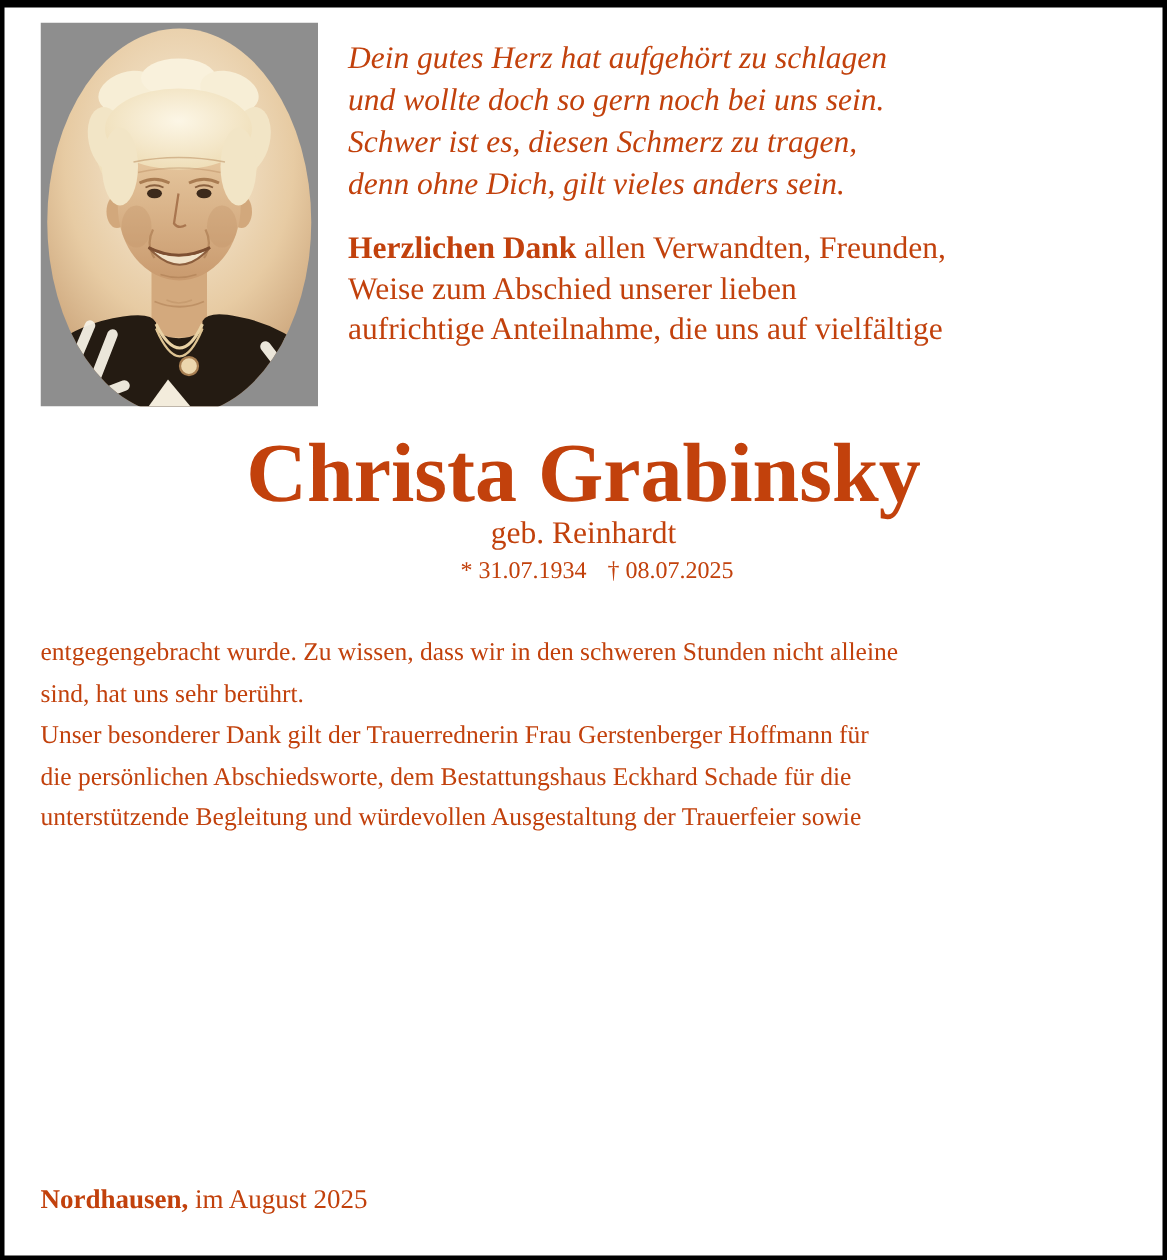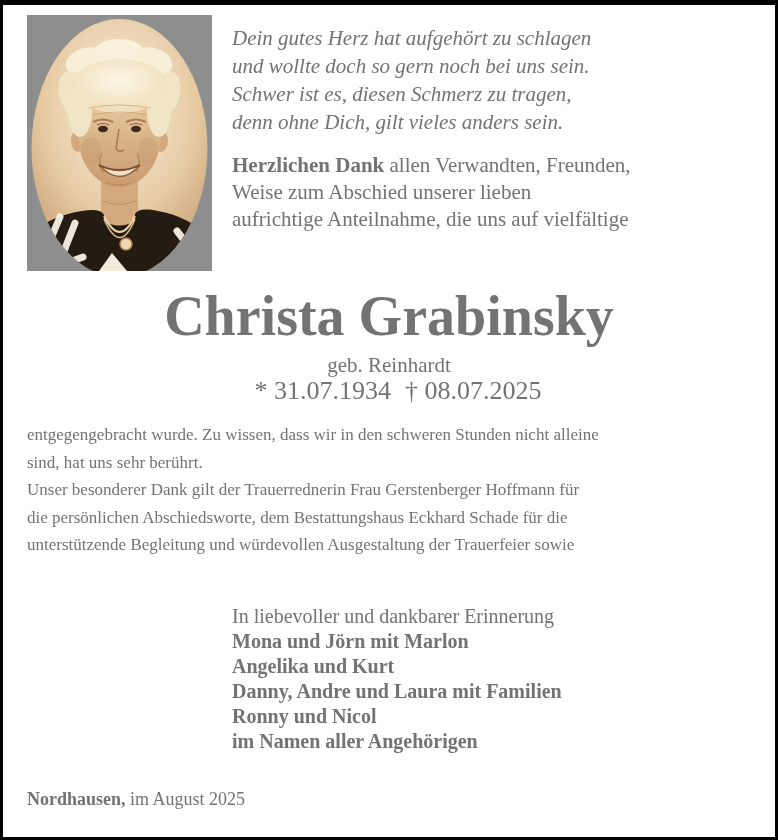--- a/index.html
+++ b/index.html
@@ -13,7 +13,7 @@
     border-top-width: 5px;
     overflow: hidden;
     font-family: "Liberation Serif", "DejaVu Serif", serif;
-    color: #737373;
+    color: #c2410c;
   }
   .photo {
     position: absolute;

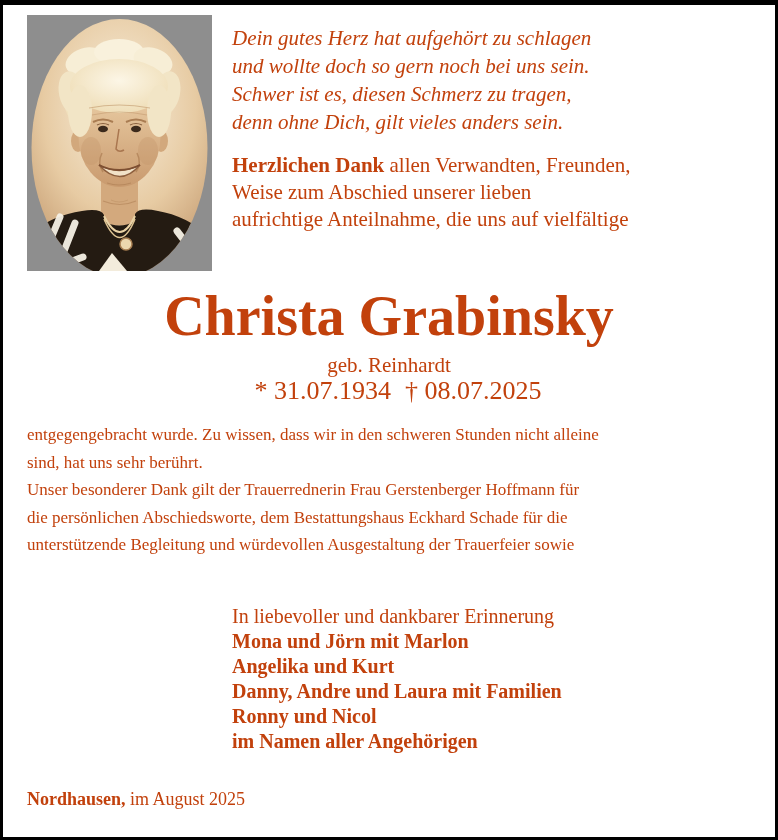--- a/index.html
+++ b/index.html
@@ -51,7 +51,7 @@
   .maiden-name {
     font-size: 21px;
     line-height: 26px;
-    margin-top: 12px;
+    margin-top: 2px;
   }
   .dates {
     font-size: 26px;

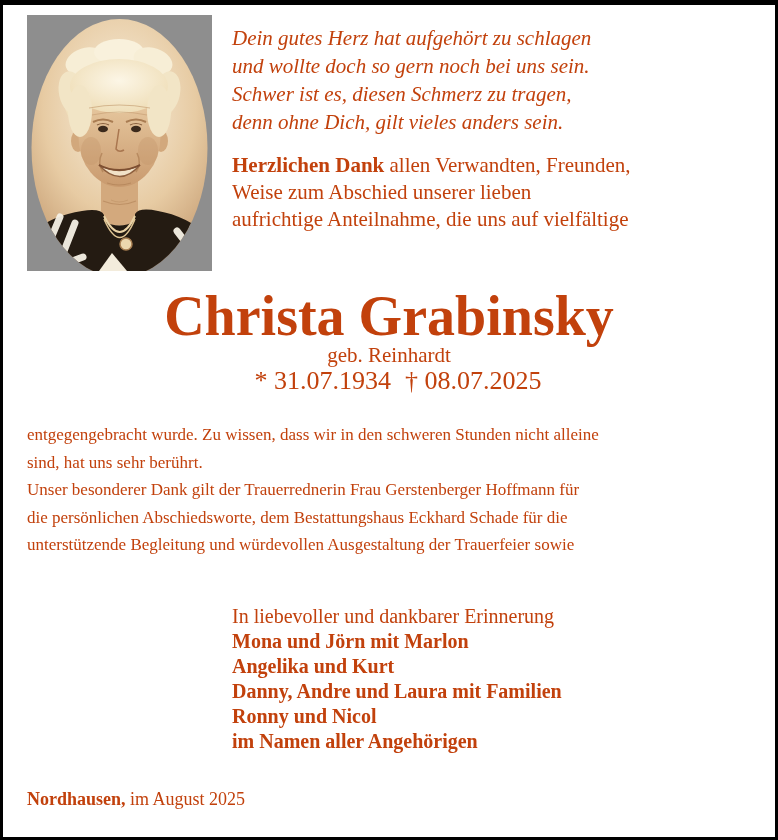--- a/index.html
+++ b/index.html
@@ -54,7 +54,7 @@
     margin-top: 2px;
   }
   .dates {
-    font-size: 26px;
+    font-size: 16px;
     line-height: 26px;
     padding-left: 18px;
   }

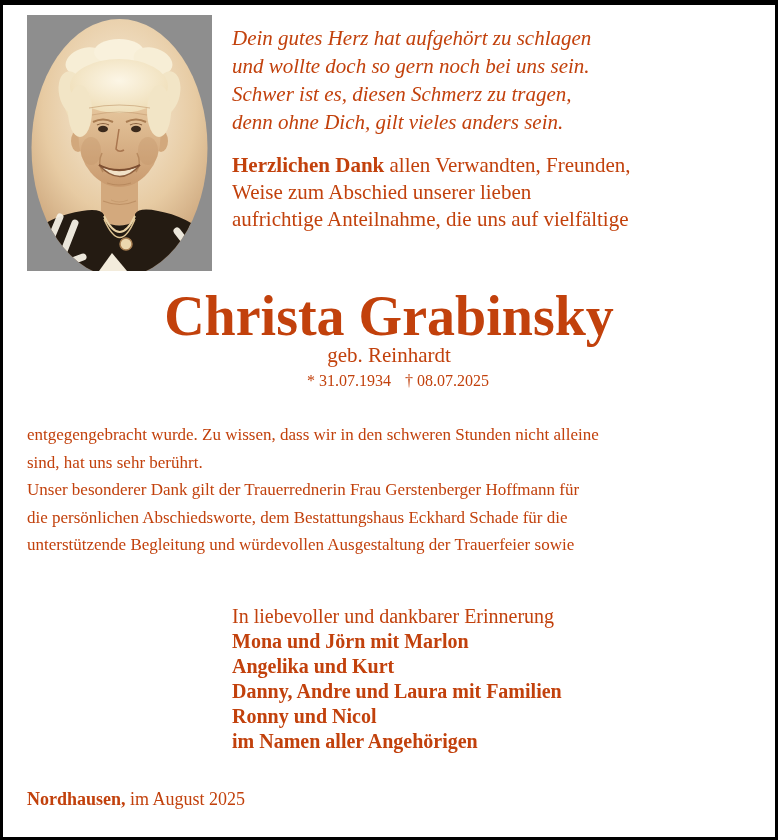--- a/index.html
+++ b/index.html
@@ -203,14 +203,6 @@
     <div>unterstützende Begleitung und würdevollen Ausgestaltung der Trauerfeier sowie</div>
   </div>
 
-  <div class="memorial">
-    <div>In liebevoller und dankbarer Erinnerung</div>
-    <div class="names">Mona und Jörn mit Marlon</div>
-    <div class="names">Angelika und Kurt</div>
-    <div class="names">Danny, Andre und Laura mit Familien</div>
-    <div class="names">Ronny und Nicol</div>
-    <div class="names">im Namen aller Angehörigen</div>
-  </div>
 
   <div class="closing">
     <span class="b">Nordhausen,</span><span> im August 2025</span>

